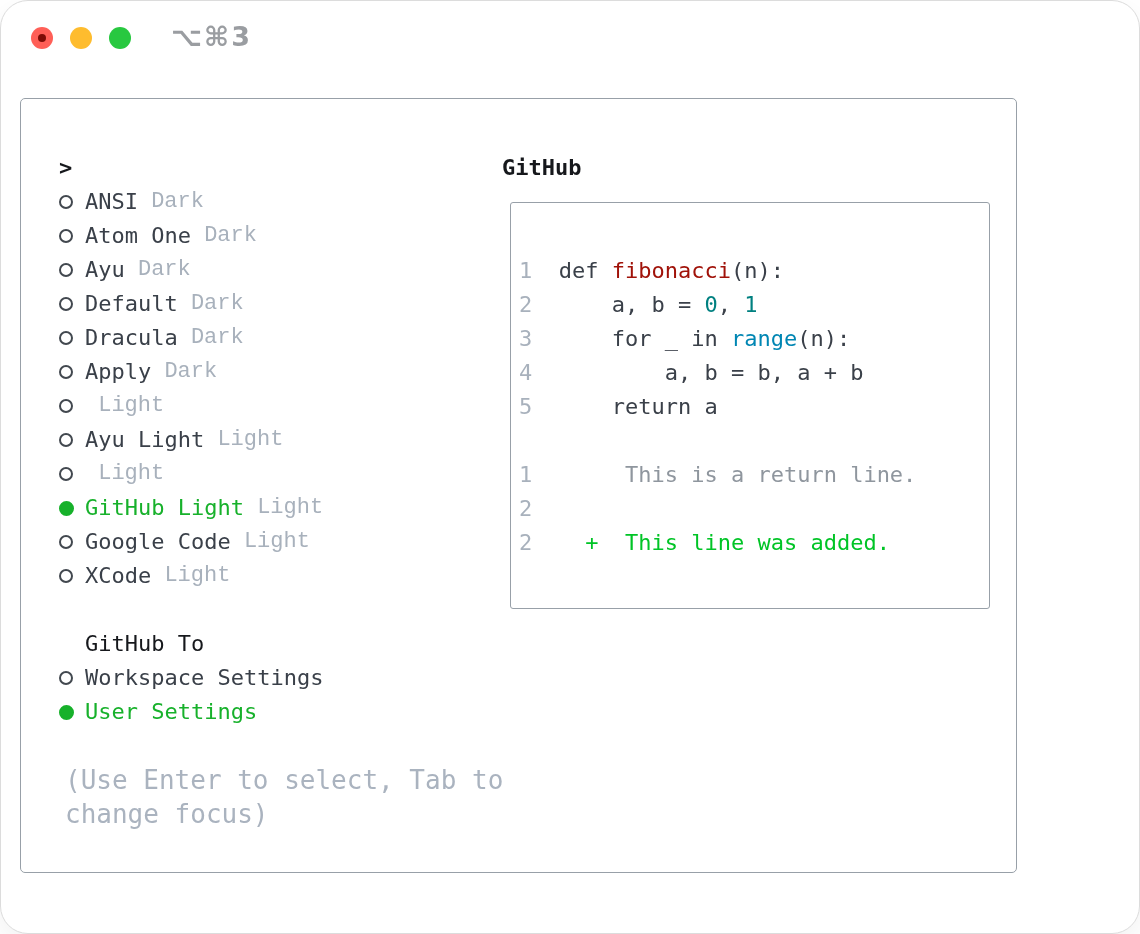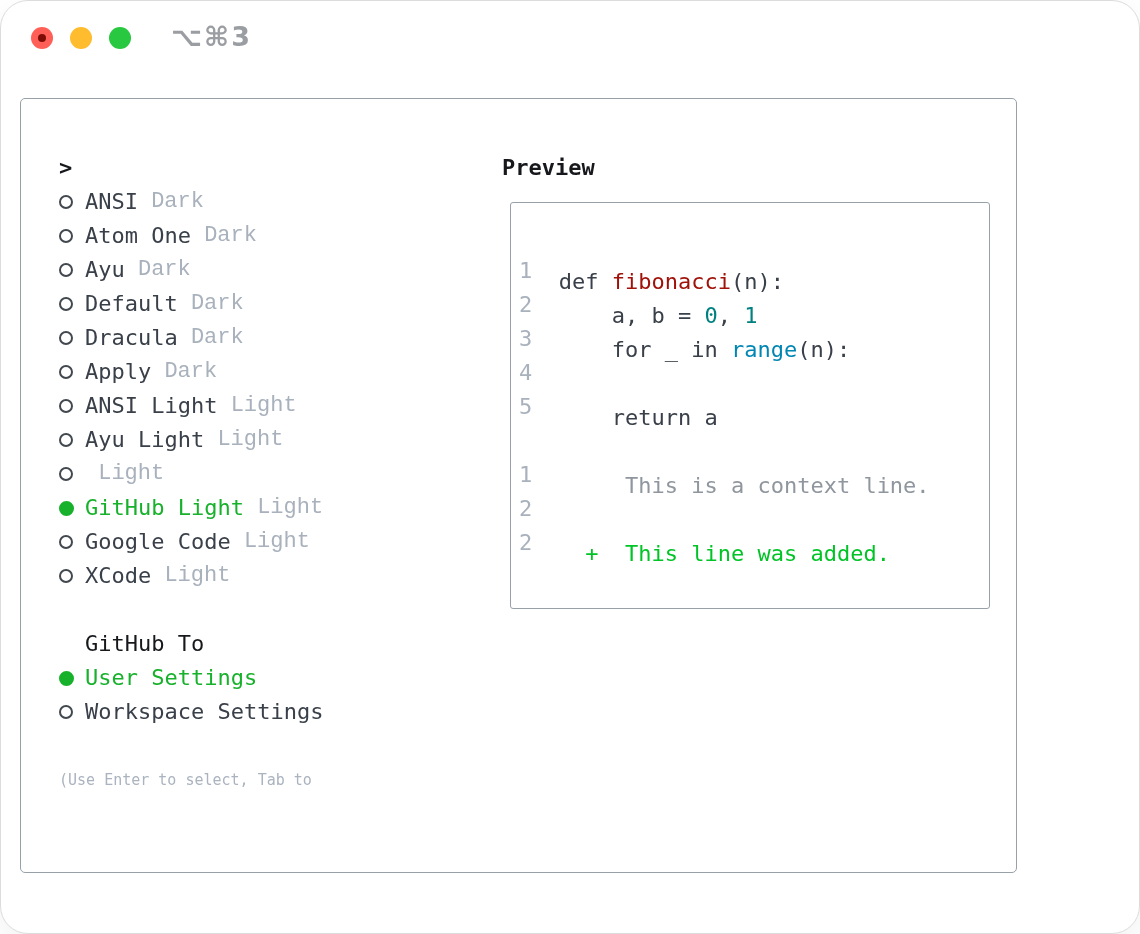--- a/index.html
+++ b/index.html
@@ -184,7 +184,7 @@
       </div>
 
     <div class="preview-title row">
-      <span class="lbl hdr">Preview</span>
+      <span class="lbl hdr">GitHub</span>
     </div>
 
     <div class="preview-box">

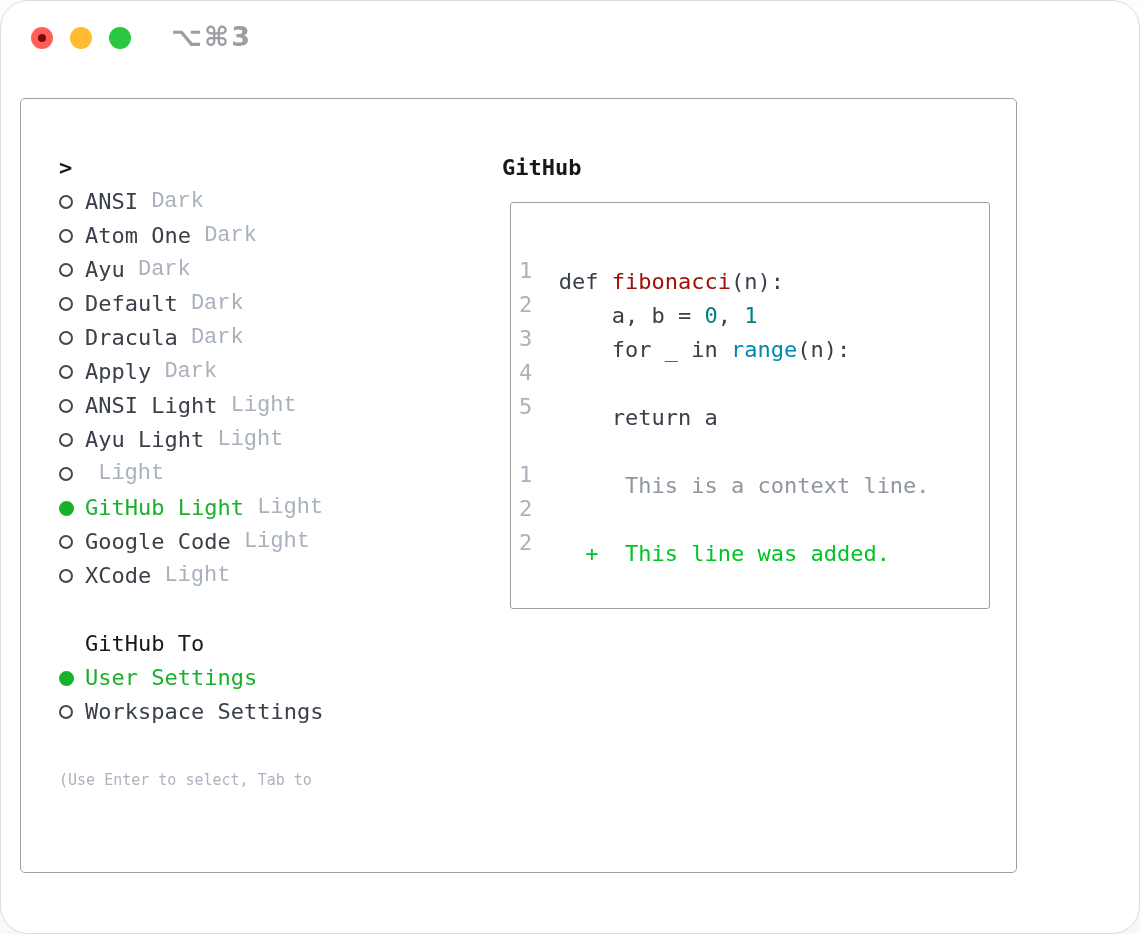--- a/index.html
+++ b/index.html
@@ -39,7 +39,7 @@
                padding:51px 0 0 8px;overflow:hidden;}
   .code-line{display:flex;height:34px;font-size:22px;line-height:34px;white-space:pre;}
   .gutter{width:3ch;flex:none;color:var(--muted);white-space:pre;}
-  .code-text{white-space:pre;margin-top:11px;}
+  .code-text{white-space:pre;}
   .diff-block{margin-top:34px;}
   .seg-plain{color:var(--text);}
   .seg-fn{color:var(--function_red);}

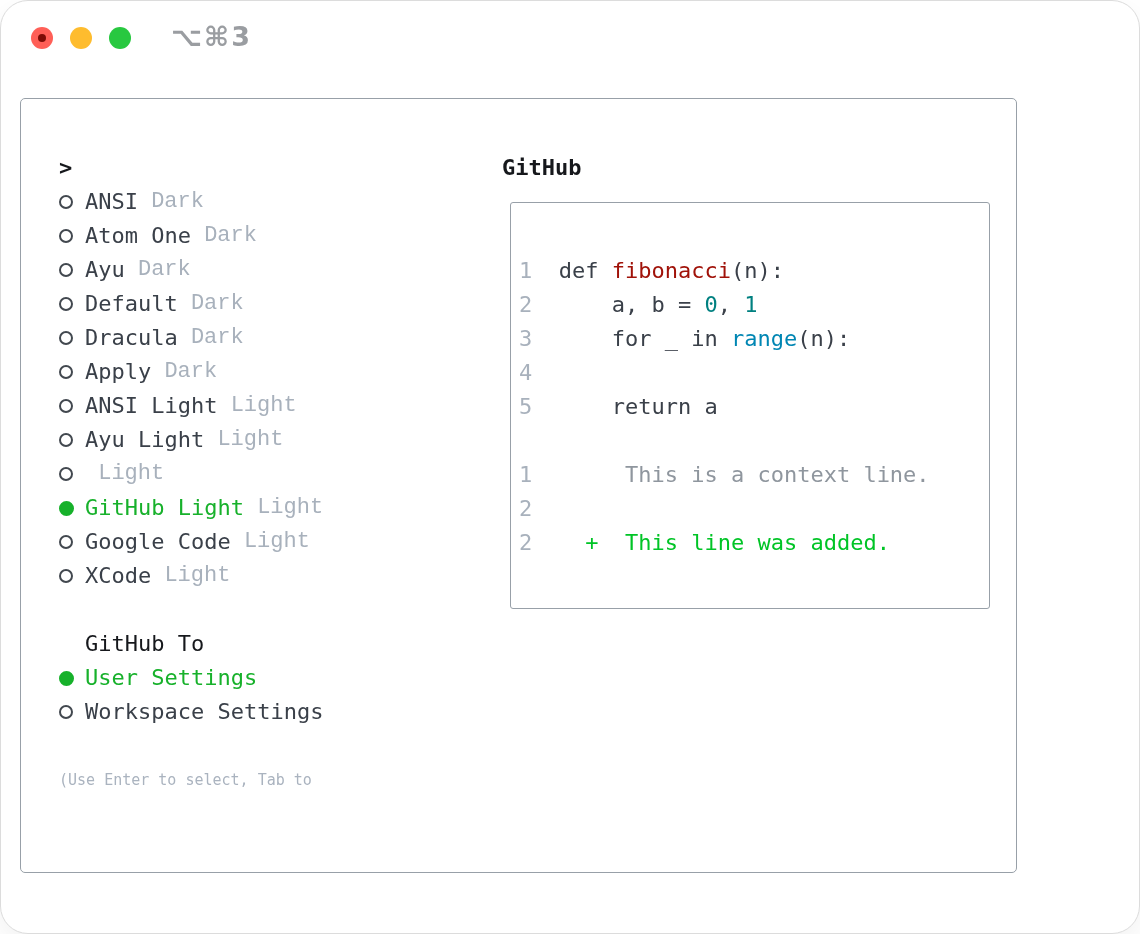--- a/index.html
+++ b/index.html
@@ -192,7 +192,7 @@
           <div class="code-line"><span class="gutter">1</span><span class="code-text"><span class="seg-plain">def </span><span class="seg-fn">fibonacci</span><span class="seg-plain">(n):</span></span></div>
           <div class="code-line"><span class="gutter">2</span><span class="code-text"><span class="seg-plain">    a, b = </span><span class="seg-num">0</span><span class="seg-plain">, </span><span class="seg-num">1</span></span></div>
           <div class="code-line"><span class="gutter">3</span><span class="code-text"><span class="seg-plain">    for _ in </span><span class="seg-builtin">range</span><span class="seg-plain">(n):</span></span></div>
-          <div class="code-line"><span class="gutter">4</span></div>
+          <div class="code-line"><span class="gutter">4</span><span class="code-text"><span class="seg-plain">        a, b = b, a + b</span></span></div>
           <div class="code-line"><span class="gutter">5</span><span class="code-text"><span class="seg-plain">    return a</span></span></div>
         </div>
       <div id="diff-block" class="diff-block">

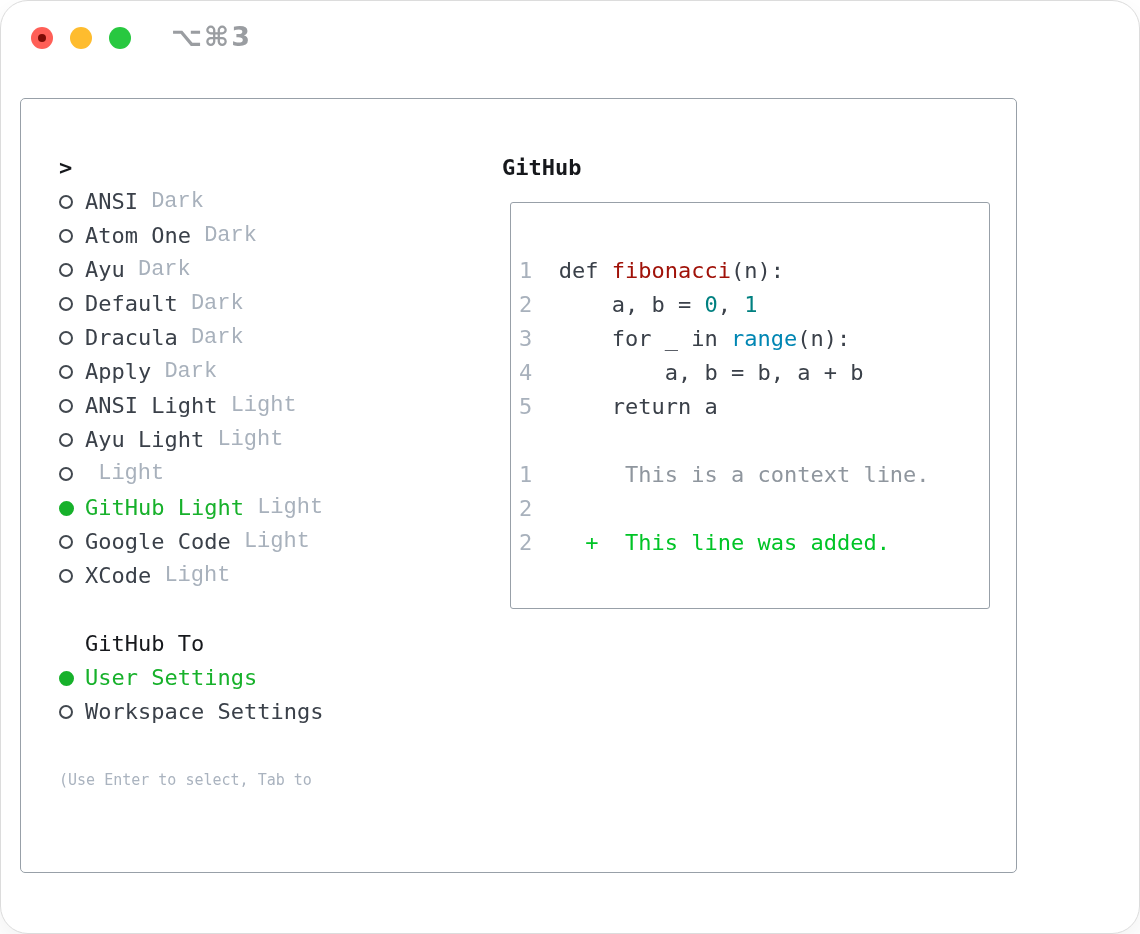--- a/index.html
+++ b/index.html
@@ -118,7 +118,6 @@
             <span class="marker-slot">
               <span class="circle"></span>
             </span>
-            <span class="lbl">ANSI Light</span>
             <span class="tag">Light</span>
           </div>
           <div class="row">

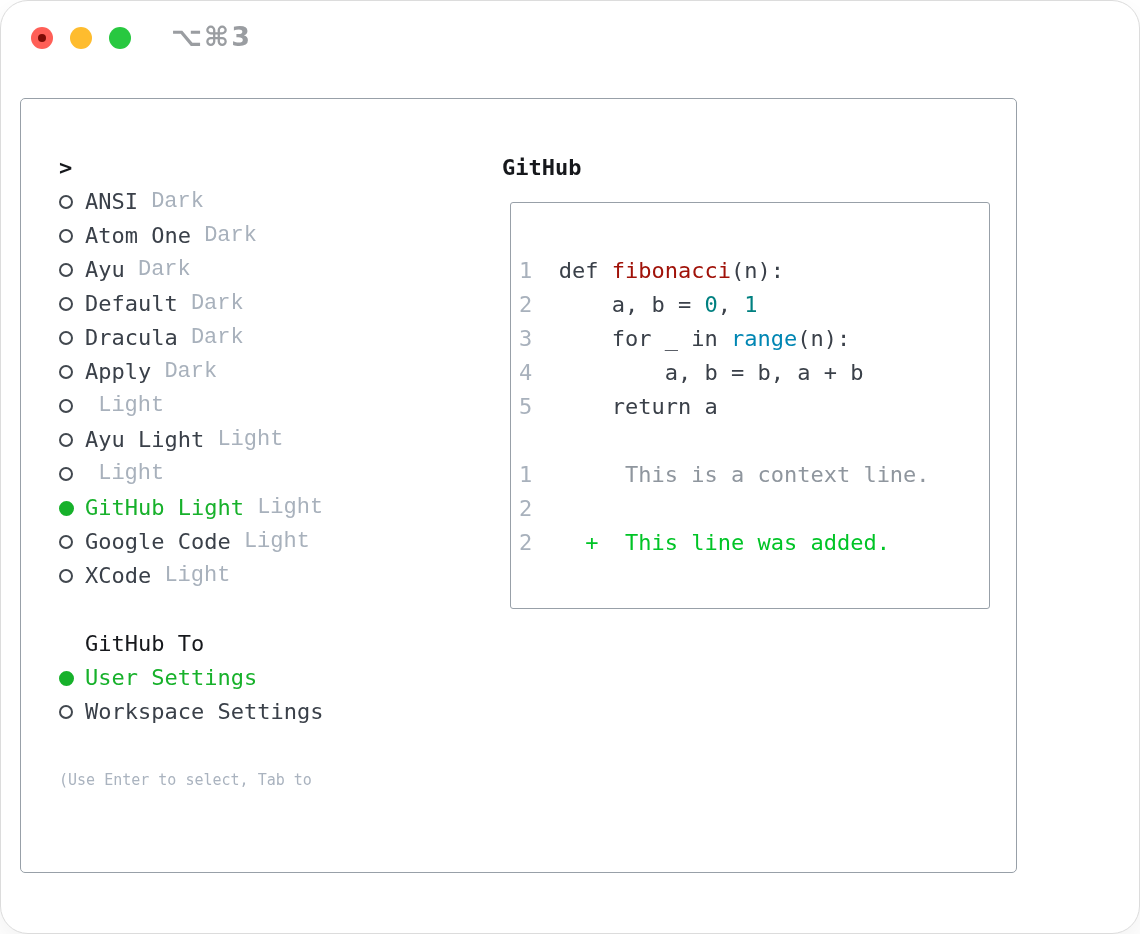--- a/index.html
+++ b/index.html
@@ -195,7 +195,7 @@
           <div class="code-line"><span class="gutter">5</span><span class="code-text"><span class="seg-plain">    return a</span></span></div>
         </div>
       <div id="diff-block" class="diff-block">
-          <div class="code-line"><span class="gutter">1</span><span class="code-text"><span class="seg-plain">     </span><span class="seg-ctx">This is a context line.</span></span></div>
+          <div class="code-line"><span class="gutter">1</span><span class="code-text"><span class="seg-plain">     </span><span class="seg-ctx">This is a return line.</span></span></div>
           <div class="code-line"><span class="gutter">2</span></div>
           <div class="code-line"><span class="gutter">2</span><span class="code-text"><span class="seg-plain">  </span><span class="seg-add">+  </span><span class="seg-add">This line was added.</span></span></div>
         </div>

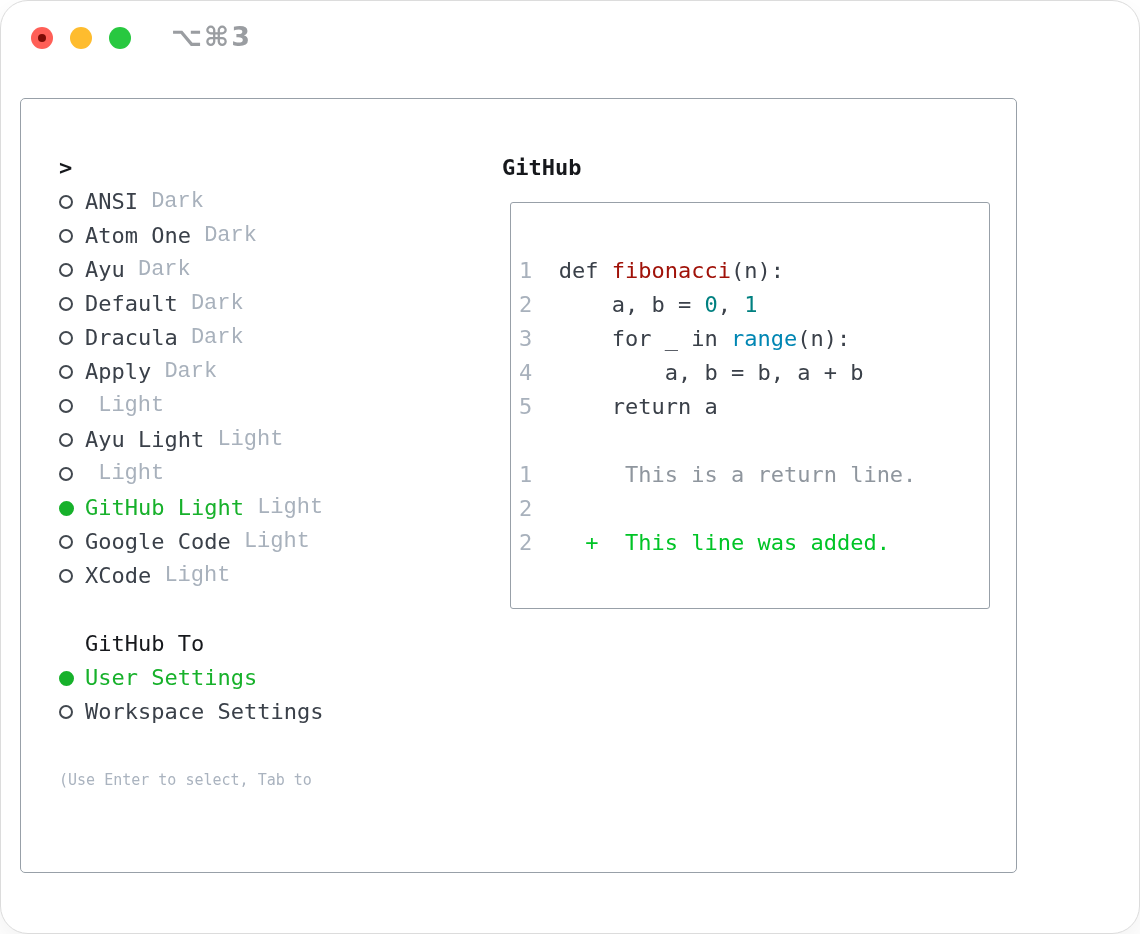--- a/index.html
+++ b/index.html
@@ -165,15 +165,15 @@
       <div id="apply-items">
           <div class="row">
             <span class="marker-slot">
+              <span class="circle"></span>
+            </span>
+            <span class="lbl">Workspace Settings</span>
+          </div>
+          <div class="row">
+            <span class="marker-slot">
               <span class="circle sel"></span>
             </span>
             <span class="lbl sel">User Settings</span>
-          </div>
-          <div class="row">
-            <span class="marker-slot">
-              <span class="circle"></span>
-            </span>
-            <span class="lbl">Workspace Settings</span>
           </div>
         </div>
     </div>

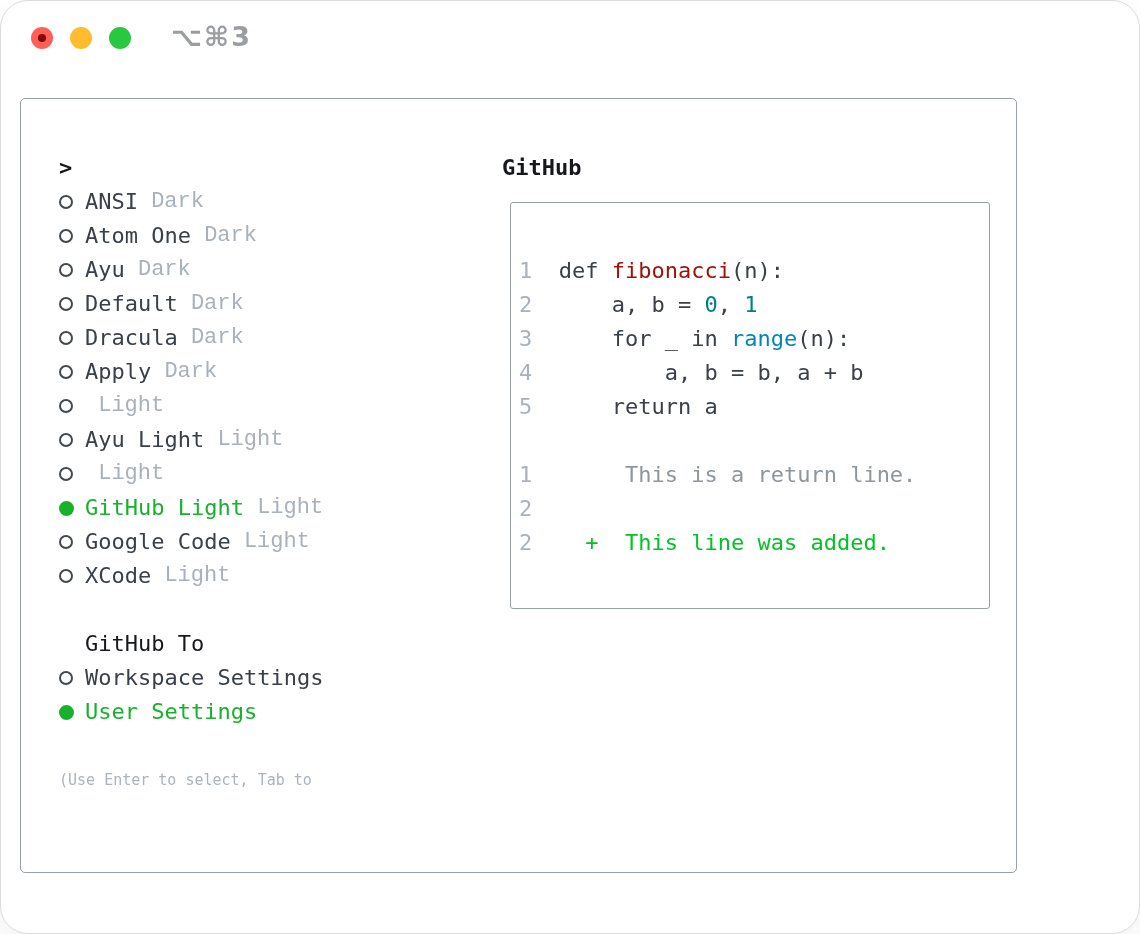--- a/index.html
+++ b/index.html
@@ -31,7 +31,7 @@
   .tag{white-space:pre;color:var(--muted);margin-left:1ch;font-family:Liberation Mono, monospace;}
   .theme-list{position:absolute;left:38px;top:52px;}
   .apply-block{position:absolute;left:38px;top:528px;}
-  .hint-block{position:absolute;left:38px;top:664px;font-size:15px;line-height:34px;color:var(--hint);}
+  .hint-block{position:absolute;left:44px;top:664px;font-size:26px;line-height:34px;color:var(--hint);}
   
   .preview-title{position:absolute;left:481px;top:52px;}
   .preview-box{position:absolute;left:489px;top:103px;width:480px;height:407px;

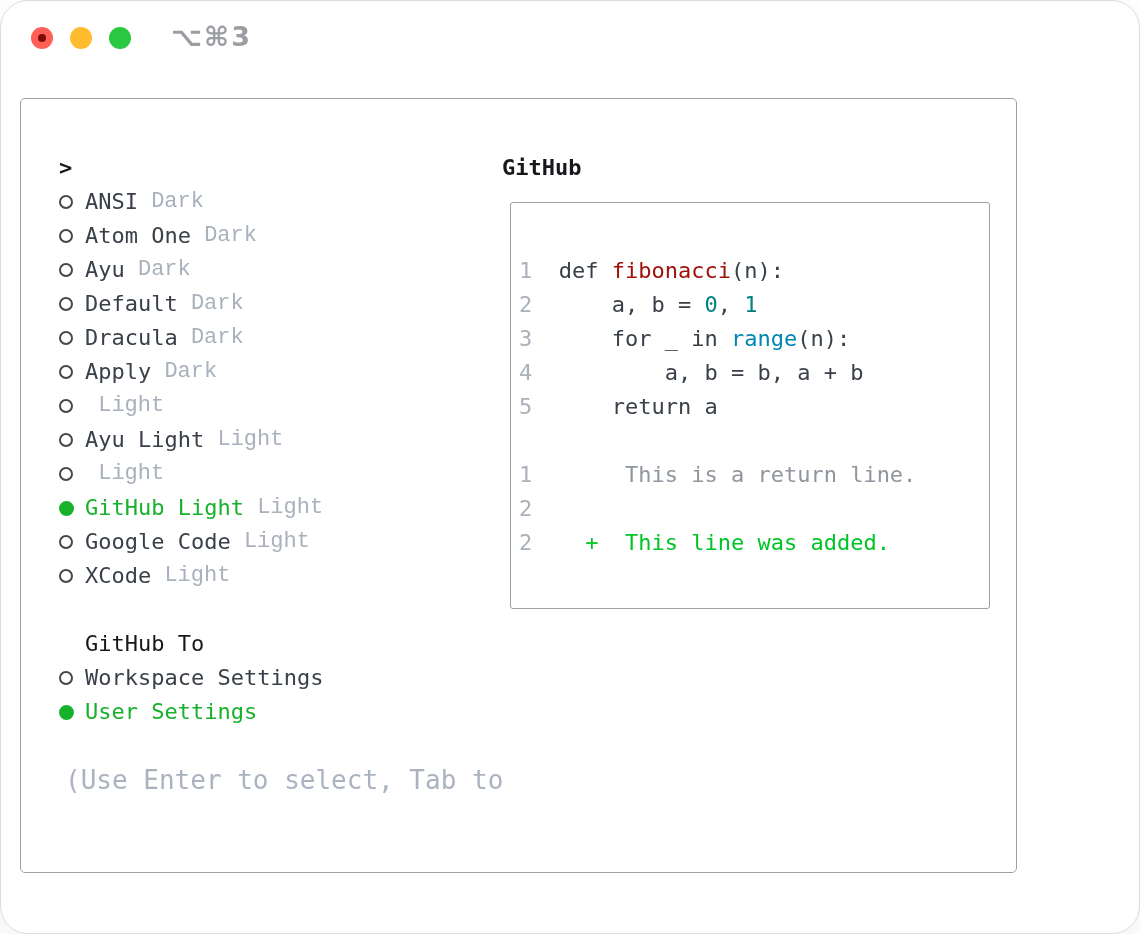--- a/index.html
+++ b/index.html
@@ -180,6 +180,7 @@
 
     <div class="hint-block" id="hint-block">
         <div>(Use Enter to select, Tab to</div>
+        <div>change focus)</div>
       </div>
 
     <div class="preview-title row">

